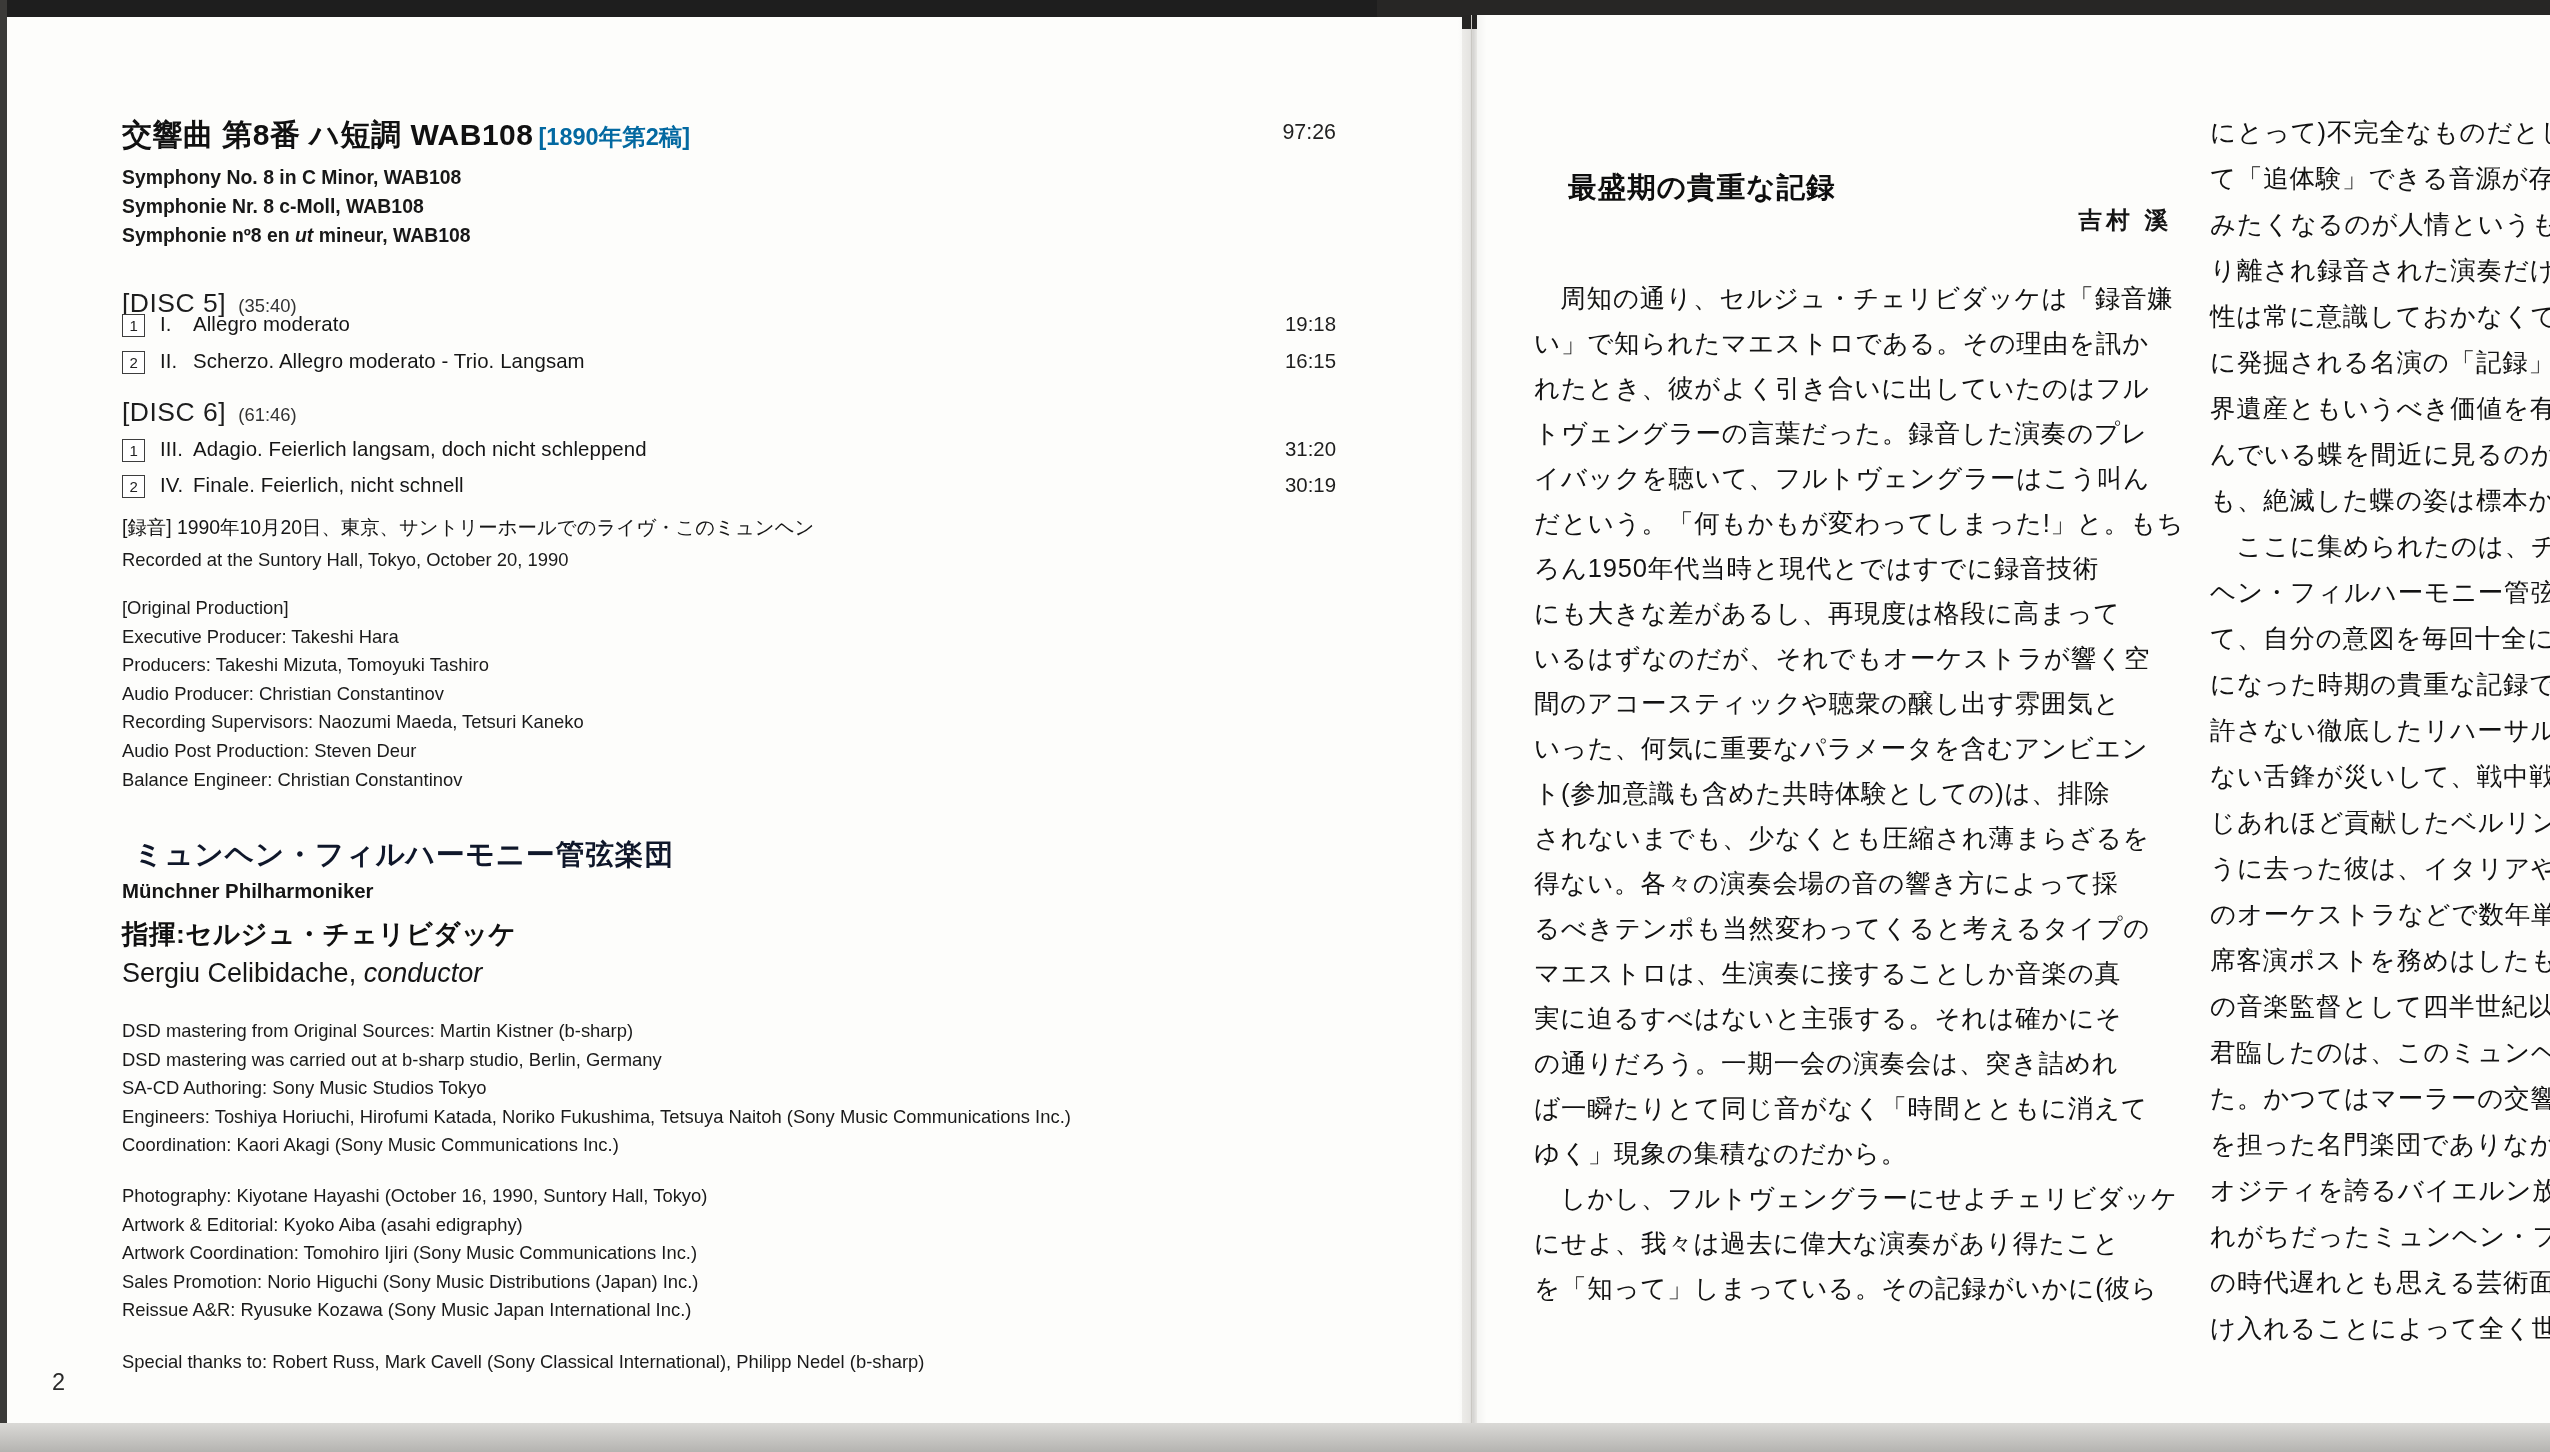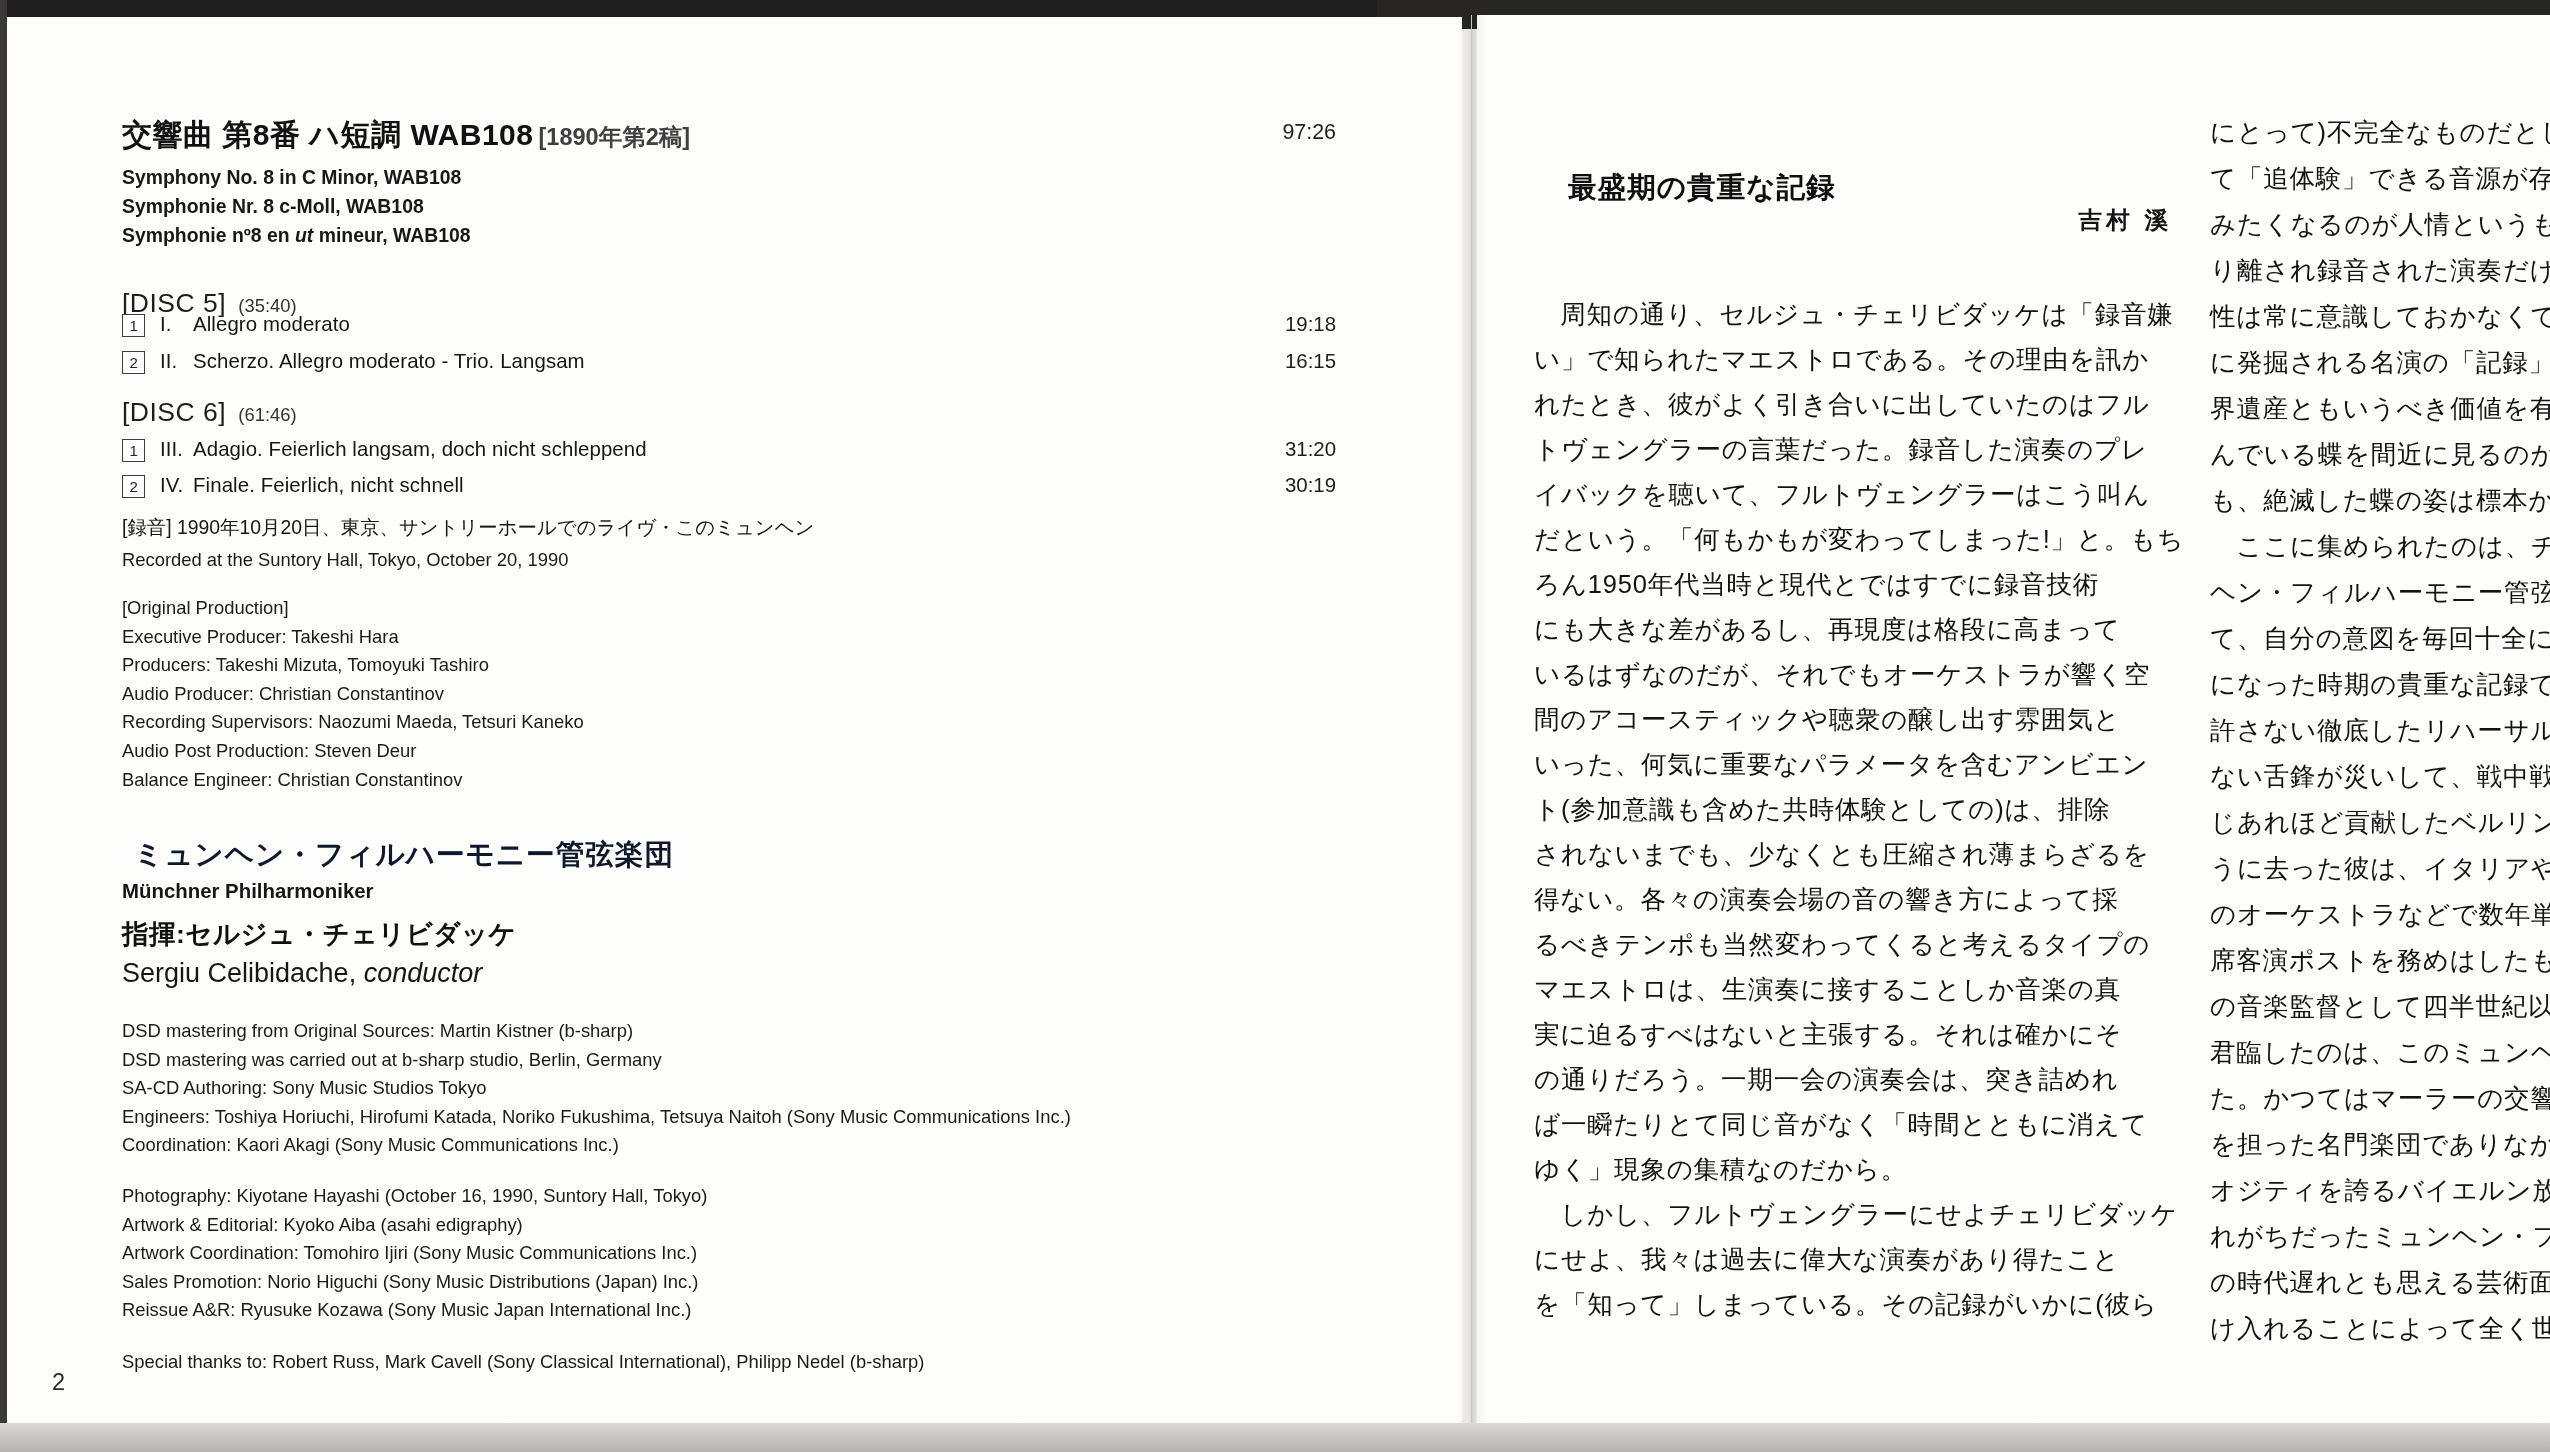--- a/index.html
+++ b/index.html
@@ -24,7 +24,7 @@
   
   .work-title{left:122px;top:115px;width:1214px;white-space:nowrap;}
   .work-title .ja{font-size:30px;font-weight:700;letter-spacing:0.5px;color:#111;}
-  .work-title .edition{font-size:23.5px;font-weight:700;margin-left:5.1px;color:#404040;}
+  .work-title .edition{font-size:23.5px;font-weight:700;margin-left:5.1px;color:#0369a1;}
   .total-time{position:absolute;right:0;top:5.1px;font-size:21.4px;font-weight:400;color:#222;margin-left:44px;}
   .subtitles{left:122px;top:163px;width:1214px;font-size:19.4px;font-weight:700;line-height:29px;color:#181818;}
   .subtitles .line{white-space:nowrap;}

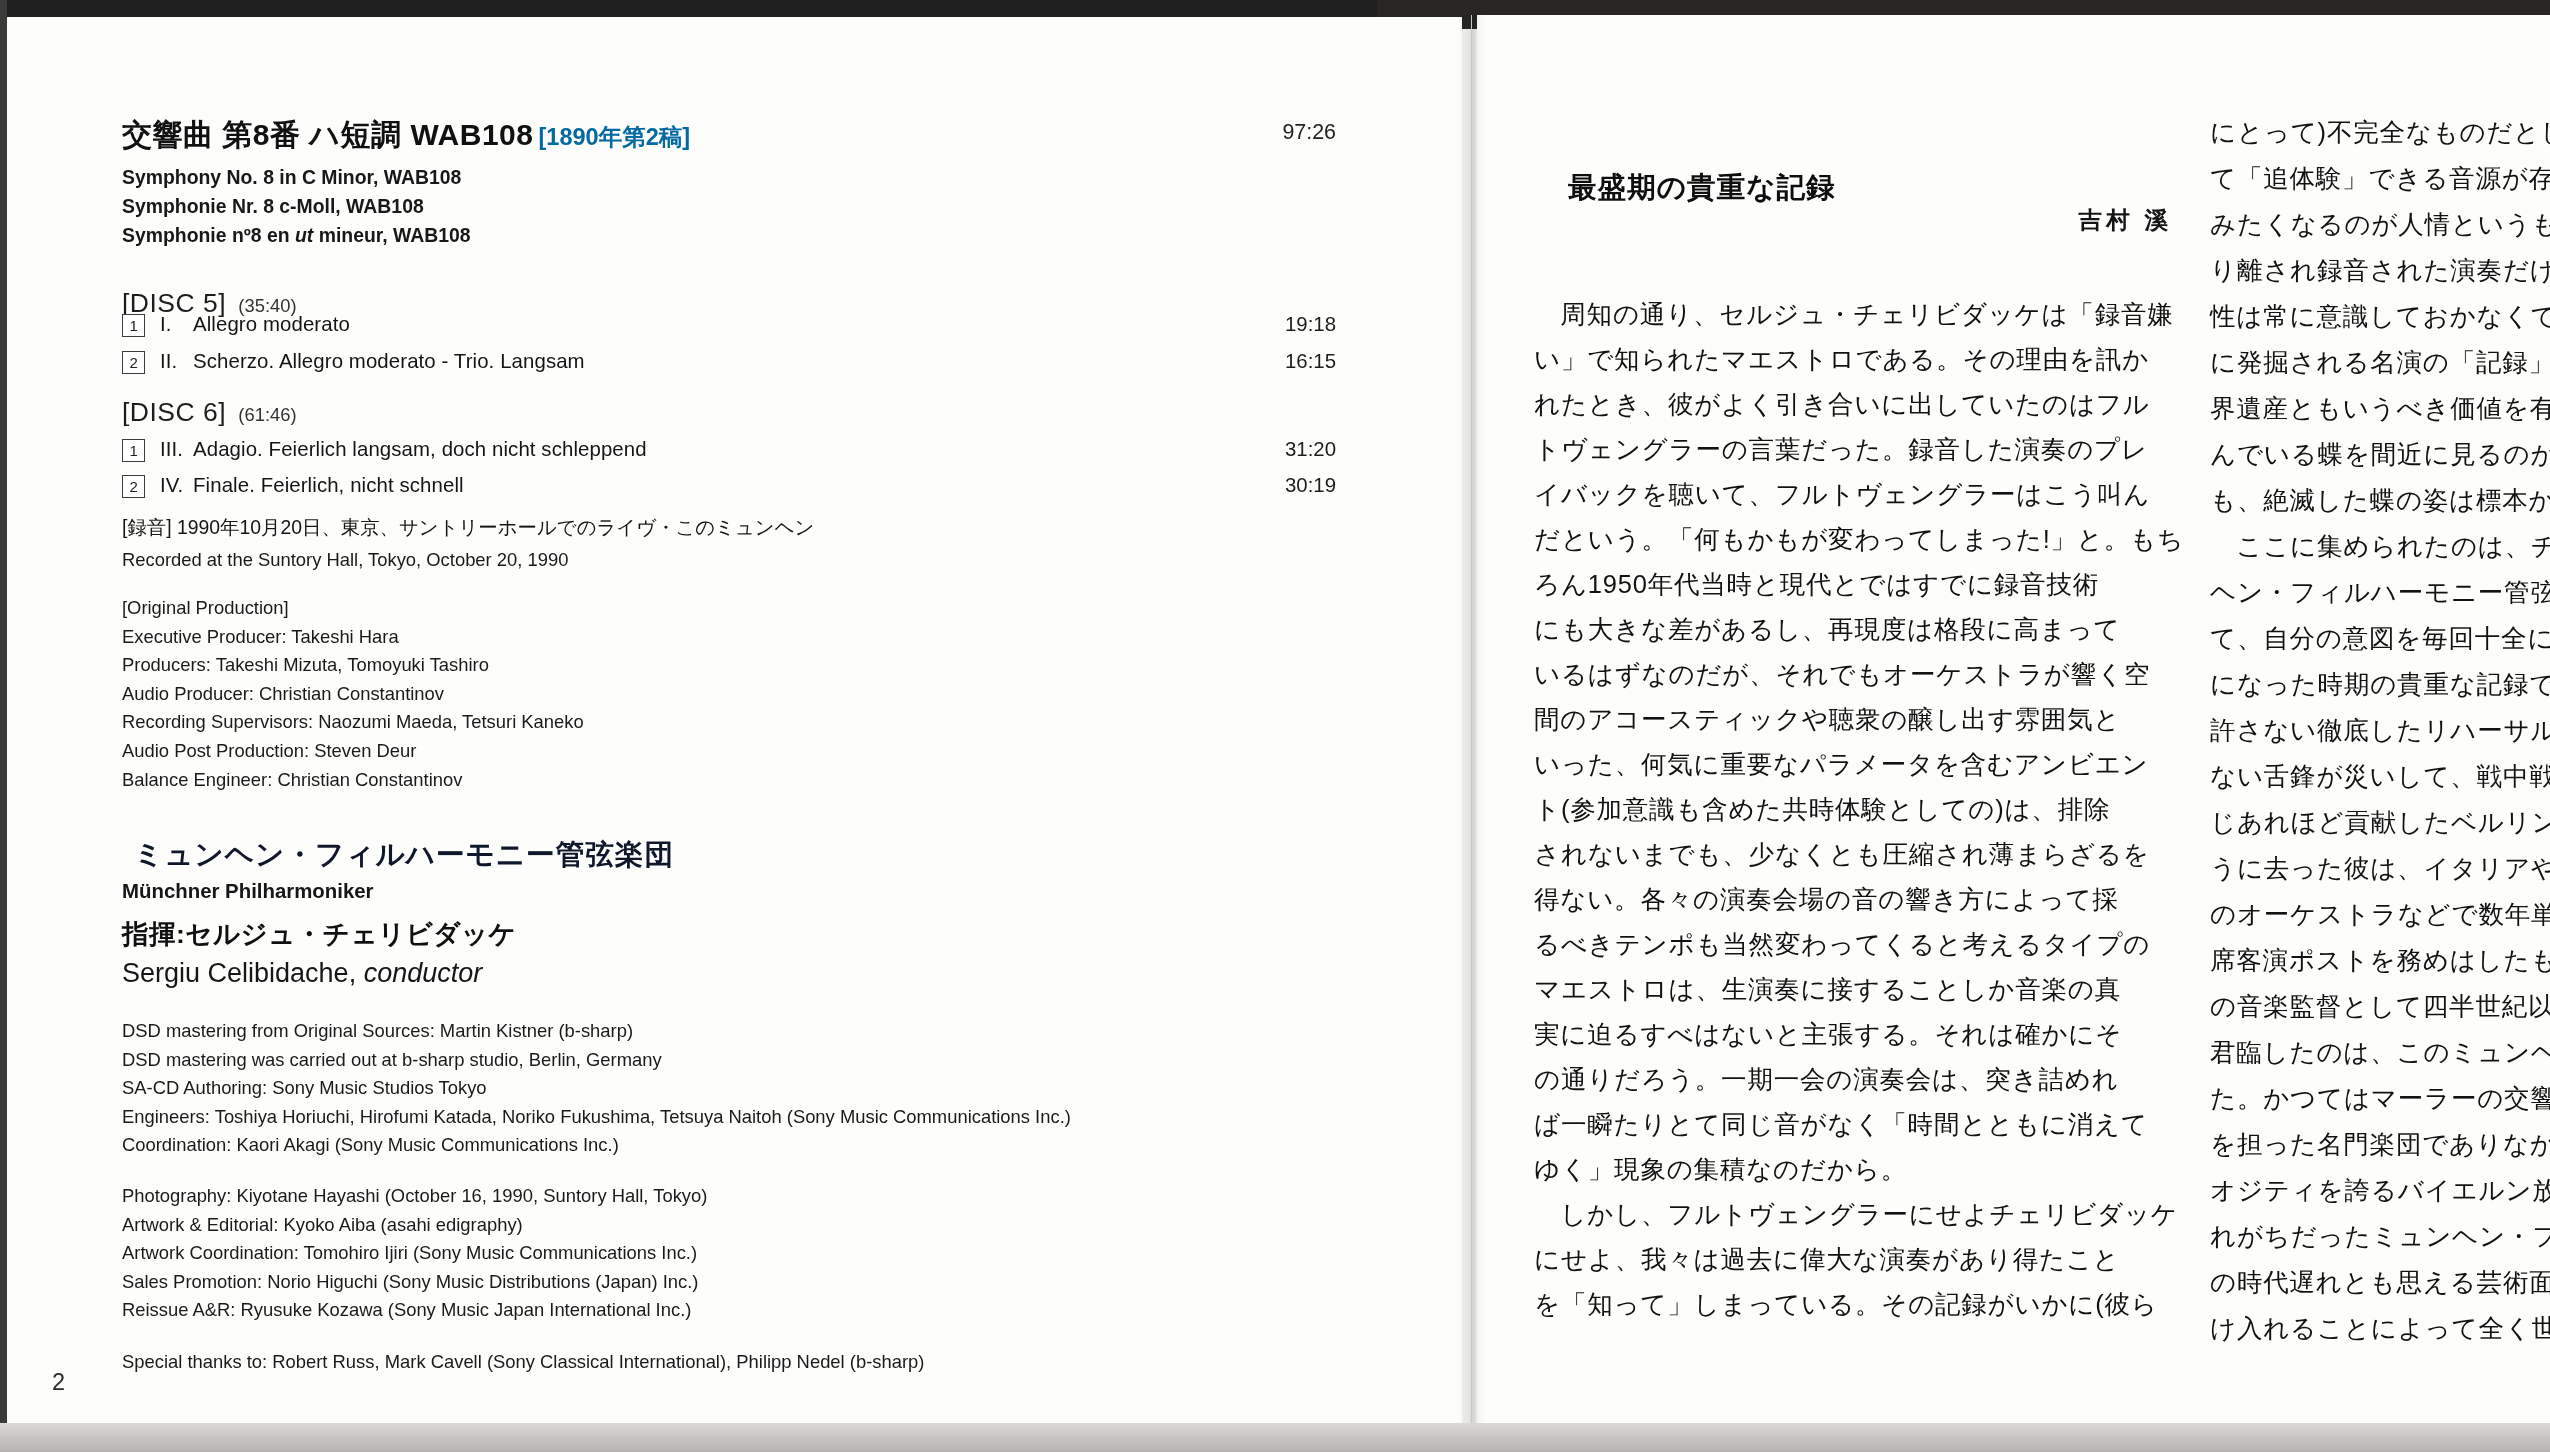--- a/index.html
+++ b/index.html
@@ -60,7 +60,7 @@
   .author{left:1534px;top:204px;width:638px;text-align:right;font-size:23.5px;font-weight:600;letter-spacing:4.1px;white-space:nowrap;color:#141414;}
   .ecol{font-size:25.5px;letter-spacing:0.8px;color:#121212;}
   .ecol .line{white-space:nowrap;}
-  .ecol1{left:1534px;top:292px;width:638px;line-height:45px;}
+  .ecol1{left:1534px;top:276px;width:638px;line-height:45px;}
   .ecol2{left:2210px;top:109px;width:638px;line-height:46px;}
   .it{font-style:italic;}
 </style>

